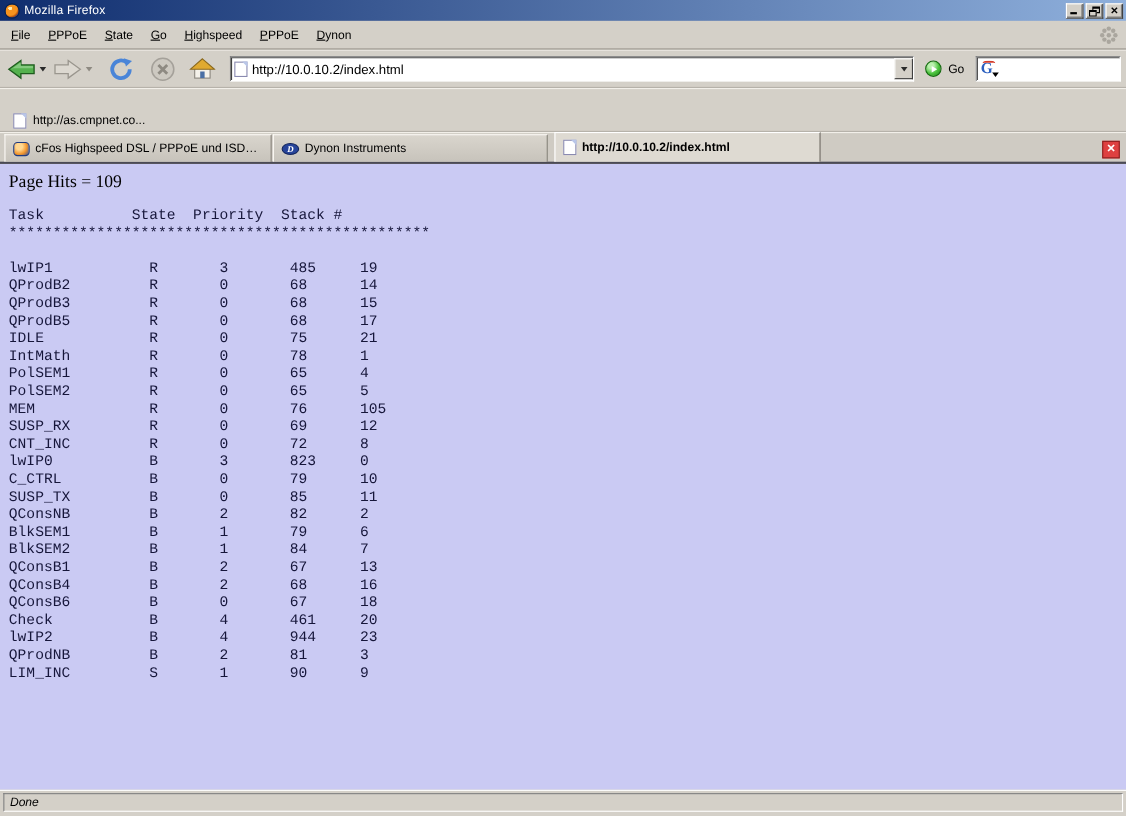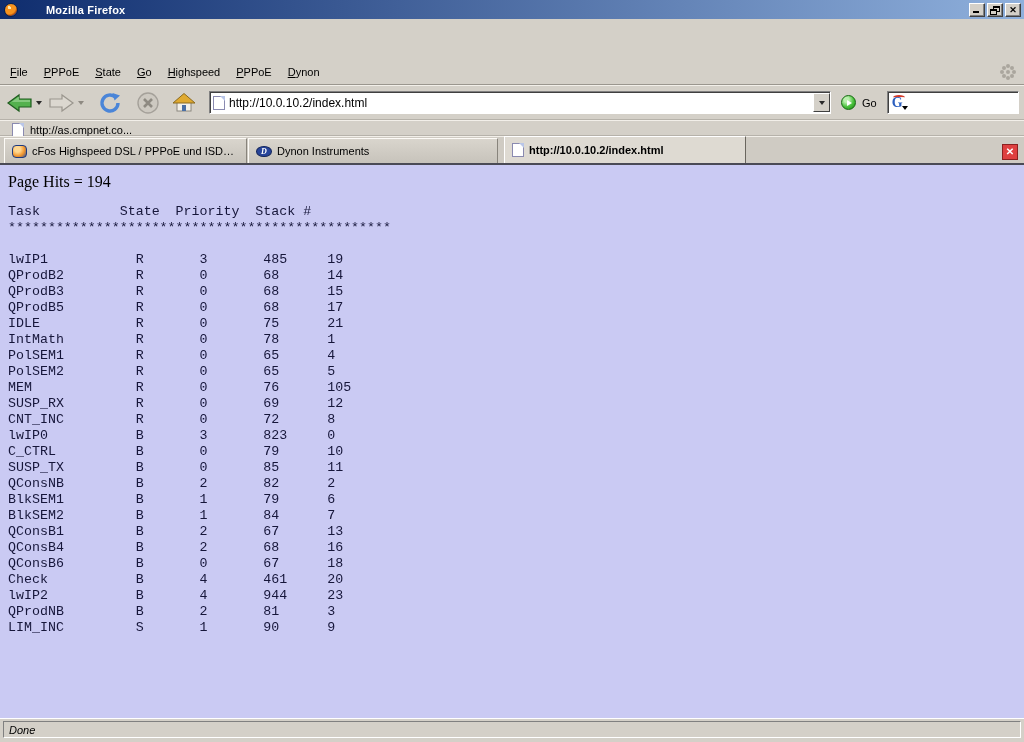--- a/index.html
+++ b/index.html
@@ -13,7 +13,7 @@
   .fx-icon { width:14px; height:14px; border-radius:50%; margin:0 4px 0 1px;
     background:radial-gradient(circle at 35% 30%, #ffe9b0 0 14%, #f7931e 15% 55%, #b14f10 70%, #2b4a9e 78%);
     border:1px solid #08204e; flex:0 0 auto; }
-  .win-title { color:#fff; font-weight:bold; font-size:11px; letter-spacing:0.2px; flex:1 1 auto;margin-left:24px; }
+  .win-title { color:#fff; font-weight:normal; font-size:11px; letter-spacing:0.2px; flex:1 1 auto; }
   .winbtn { width:16px; height:14px; background:#d4d0c8; border:1px solid;
     border-color:#fff #404040 #404040 #fff; box-shadow:inset -1px -1px 0 #808080;
     margin-left:2px; position:relative; flex:0 0 auto; cursor:default; }

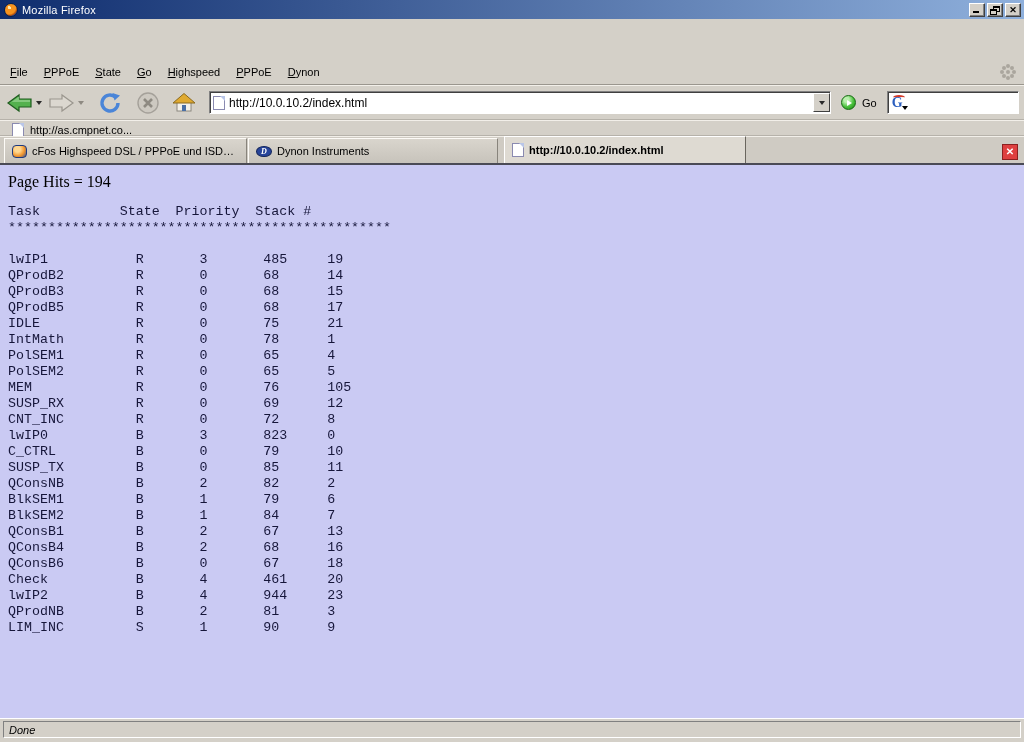--- a/index.html
+++ b/index.html
@@ -24,7 +24,7 @@
 
   
   .menubar { height:26px; background:#d4d0c8; border-bottom:1px solid #9a968e;
-    display:flex; align-items:center; padding:0 2px; position:relative; flex:0 0 auto;margin-top:40px; }
+    display:flex; align-items:center; padding:0 2px; position:relative; flex:0 0 auto; }
   .menu-item { display:inline-block; padding:3px 8px; color:#000; cursor:default; }
   .menu-item::first-letter { text-decoration:underline; }
   .throbber { position:absolute; right:8px; top:5px; width:16px; height:16px; }

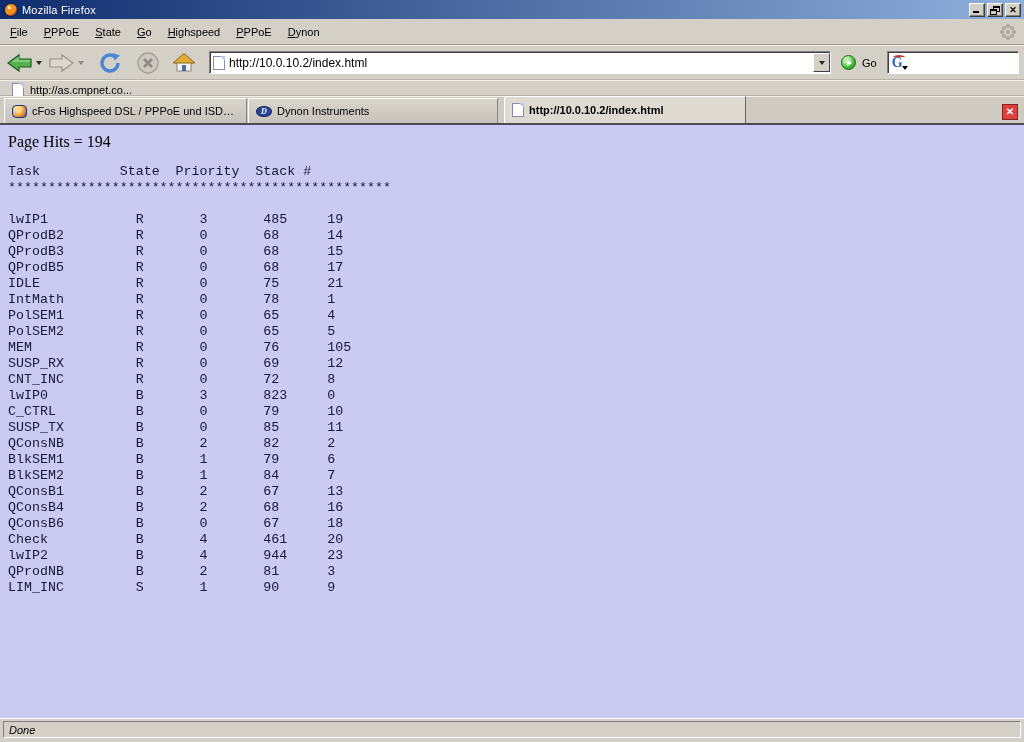--- a/index.html
+++ b/index.html
@@ -66,8 +66,8 @@
   .search-input { border:none; outline:none; flex:1 1 auto; font-size:12px; background:transparent; height:18px; }
 
   
-  .bookbar { height:16px; background:#d4d0c8; border-top:1px solid #f2efe9; border-bottom:1px solid #b6b2aa;
-    display:flex; align-items:flex-start; padding:0 8px; flex:0 0 auto; }
+  .bookbar { height:40px; background:#d4d0c8; border-top:1px solid #f2efe9; border-bottom:1px solid #b6b2aa;
+    display:flex; align-items:flex-end; padding:0 8px; flex:0 0 auto; }
   .book-item { display:flex; align-items:center; gap:6px; padding:2px 4px; cursor:default; }
 
   

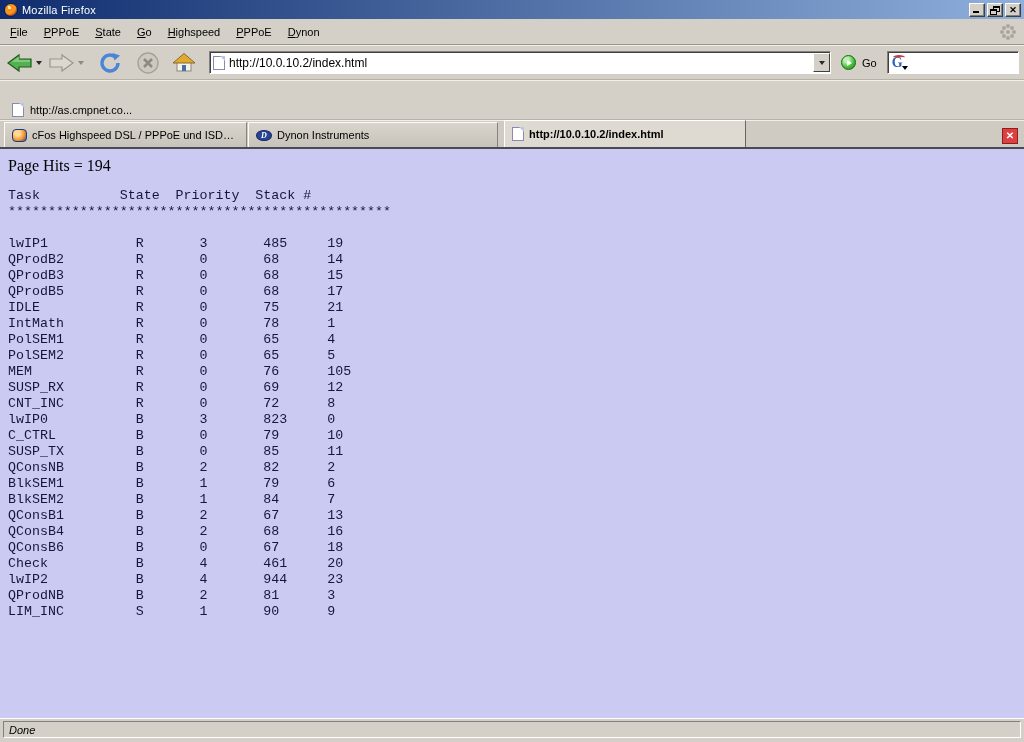--- a/index.html
+++ b/index.html
@@ -217,7 +217,7 @@
   </div>
 
   <div class="content">
-    <div class="page-hits">Page Hits = 194</div>
+    <div class="page-hits">Page Hits = 109</div>
     <pre class="task-pre">Task          State  Priority  Stack #
 ************************************************
 

